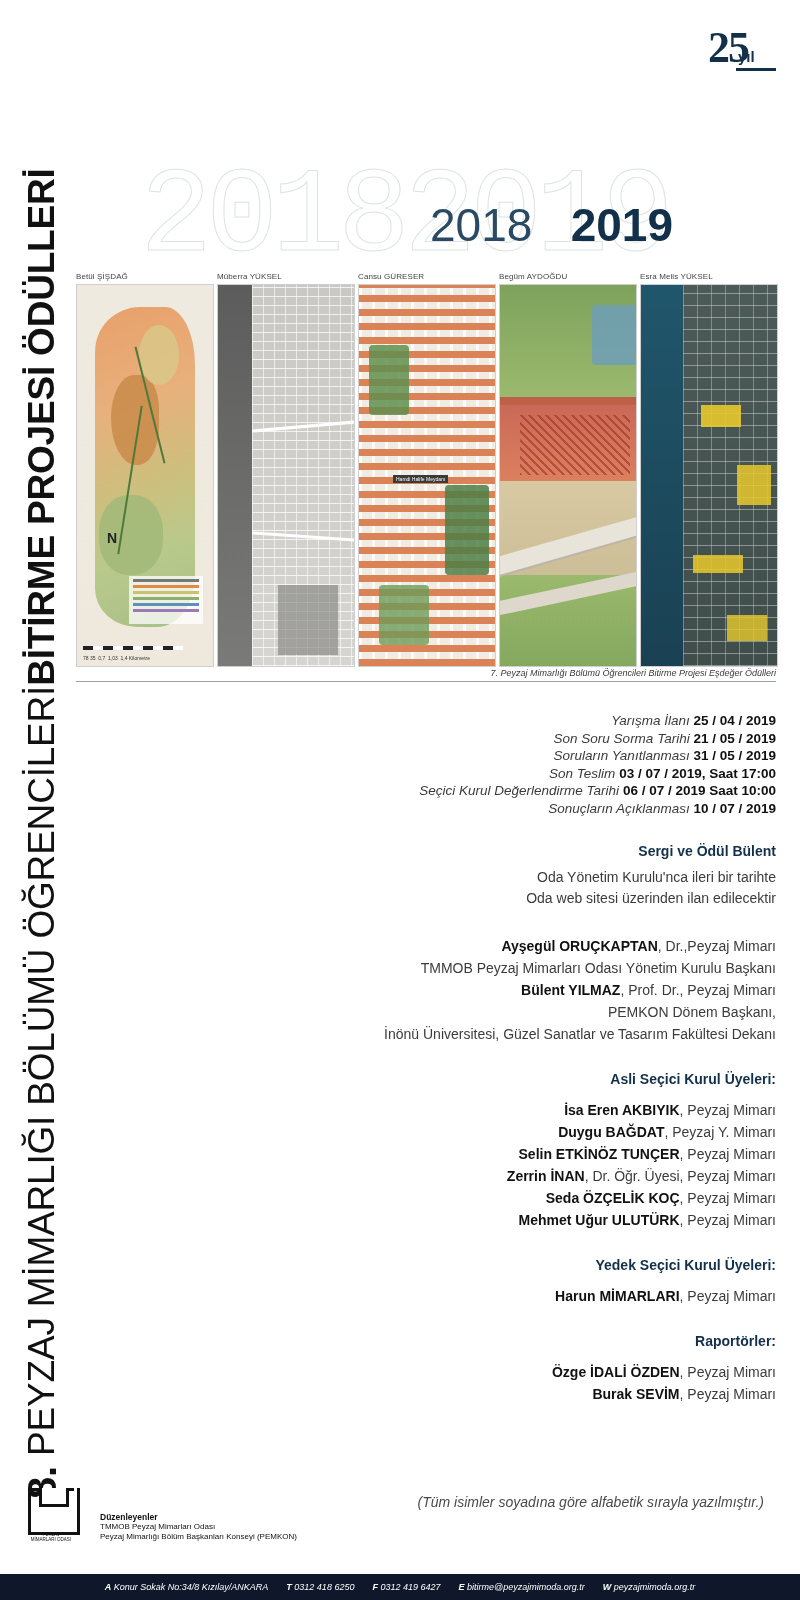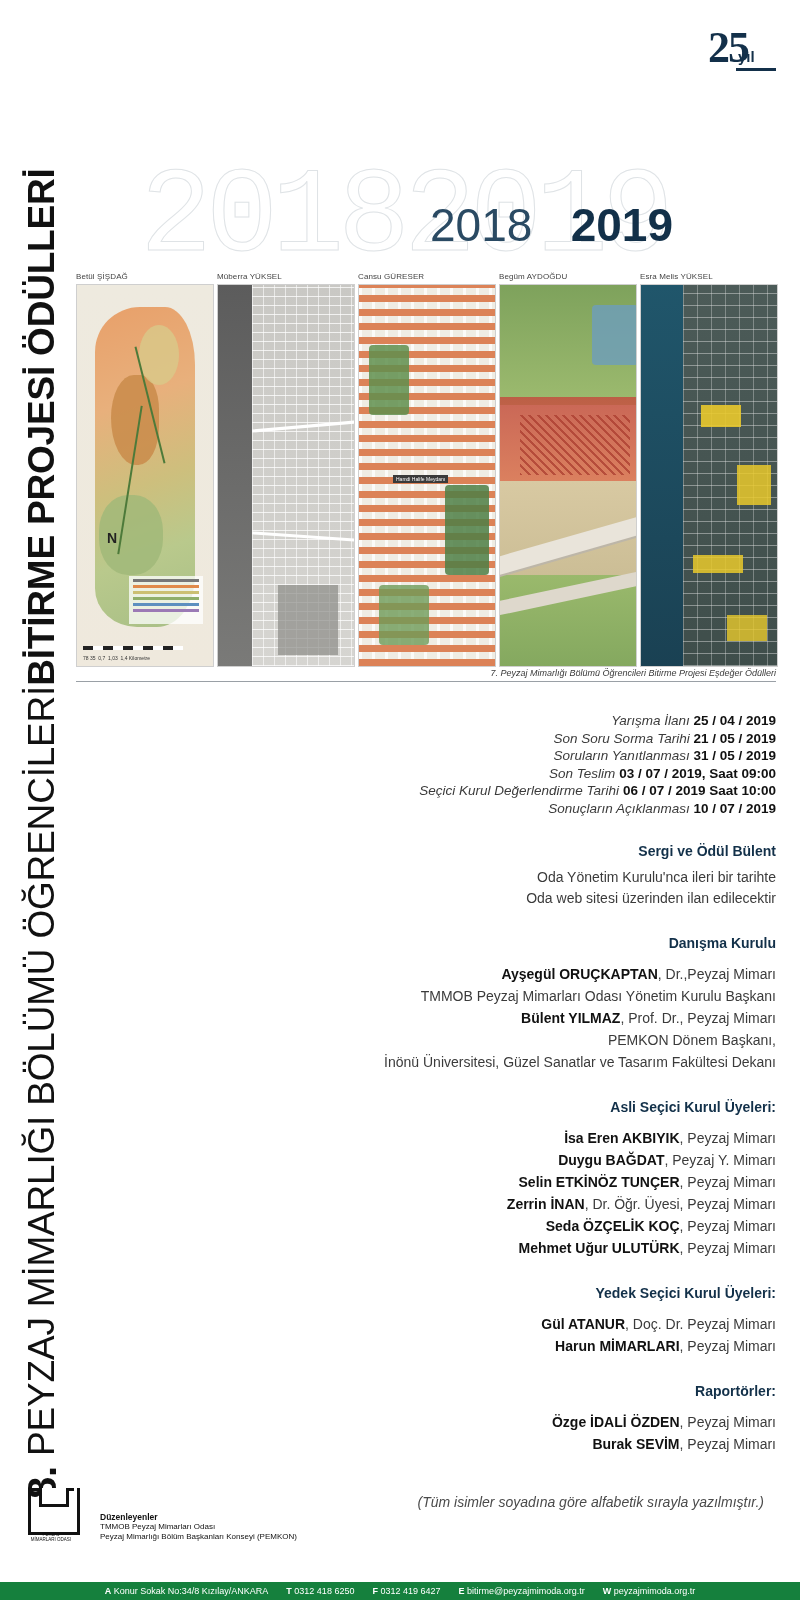--- a/index.html
+++ b/index.html
@@ -455,7 +455,7 @@
       </div>
       <div>
         <span>Son Teslim</span>
-        <b>03 / 07 / 2019, Saat 09:00</b>
+        <b>03 / 07 / 2019, Saat 17:00</b>
       </div>
       <div>
         <span>Seçici Kurul Değerlendirme Tarihi</span>

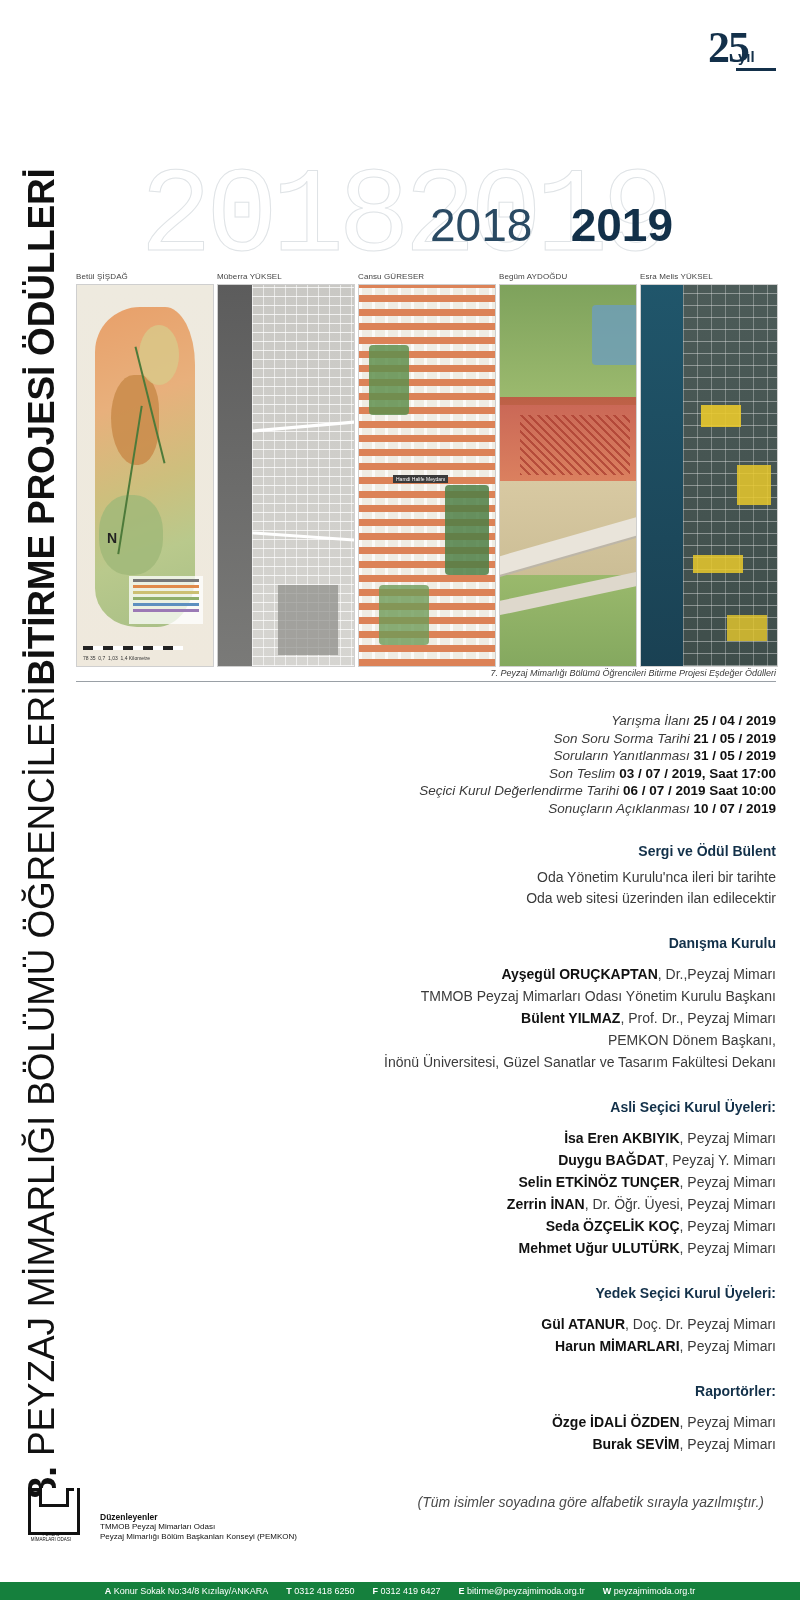--- a/index.html
+++ b/index.html
@@ -474,7 +474,6 @@
     </div>
 
     <div class="block">
-      <div class="block-title">Danışma Kurulu</div>
       <div class="members">
         <div class="member">
           <b>Ayşegül ORUÇKAPTAN</b><span>, Dr.,Peyzaj Mimarı</span>

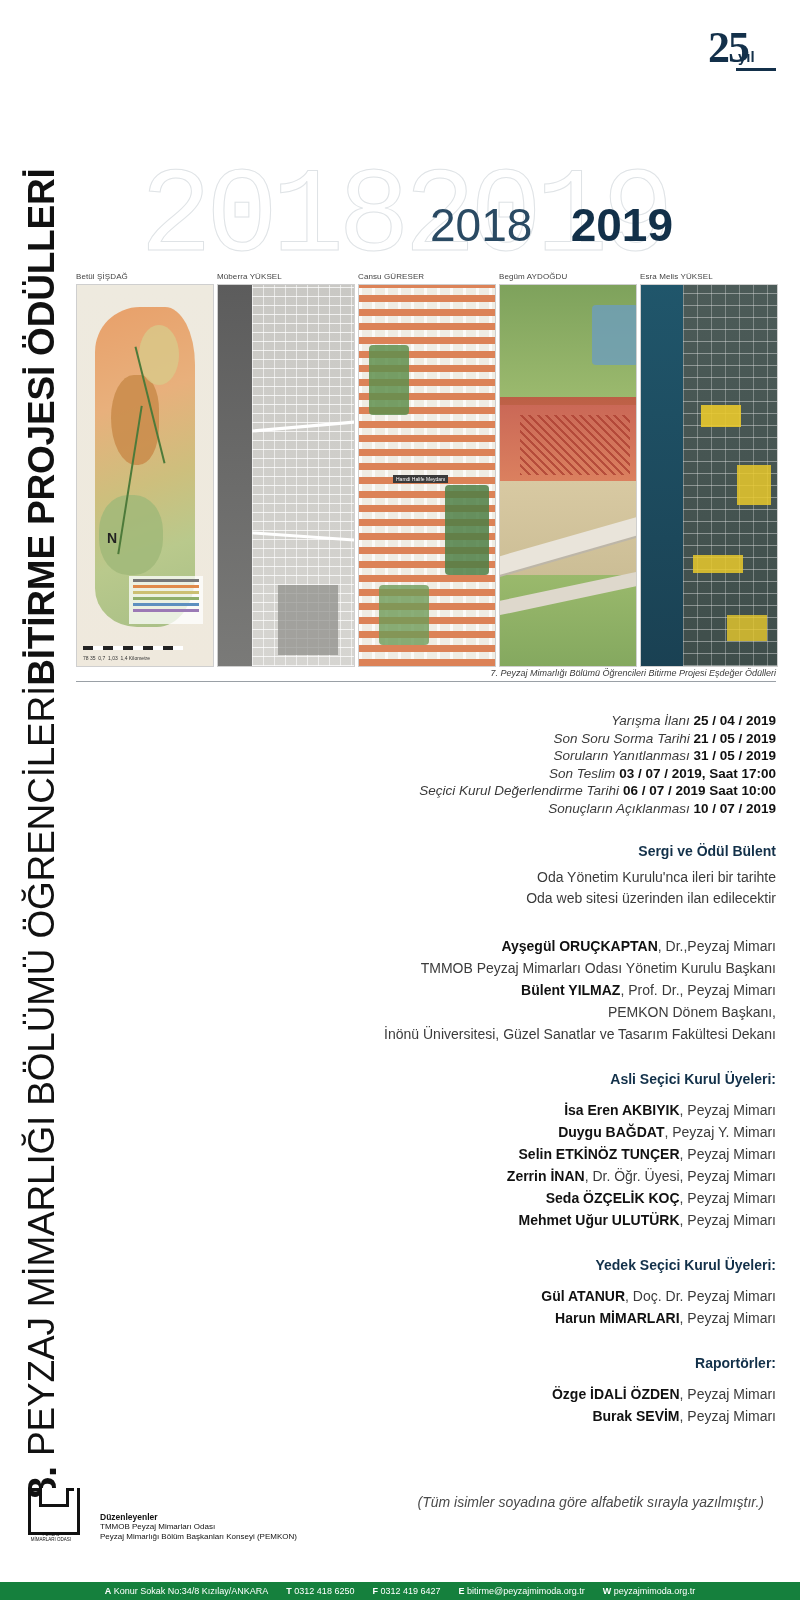--- a/index.html
+++ b/index.html
@@ -521,9 +521,6 @@
       <div class="block-title">Yedek Seçici Kurul Üyeleri:</div>
       <div class="members">
         <div class="member">
-          <b>Gül ATANUR</b><span>, Doç. Dr. Peyzaj Mimarı</span>
-        </div>
-        <div class="member">
           <b>Harun MİMARLARI</b><span>, Peyzaj Mimarı</span>
         </div>
       </div>

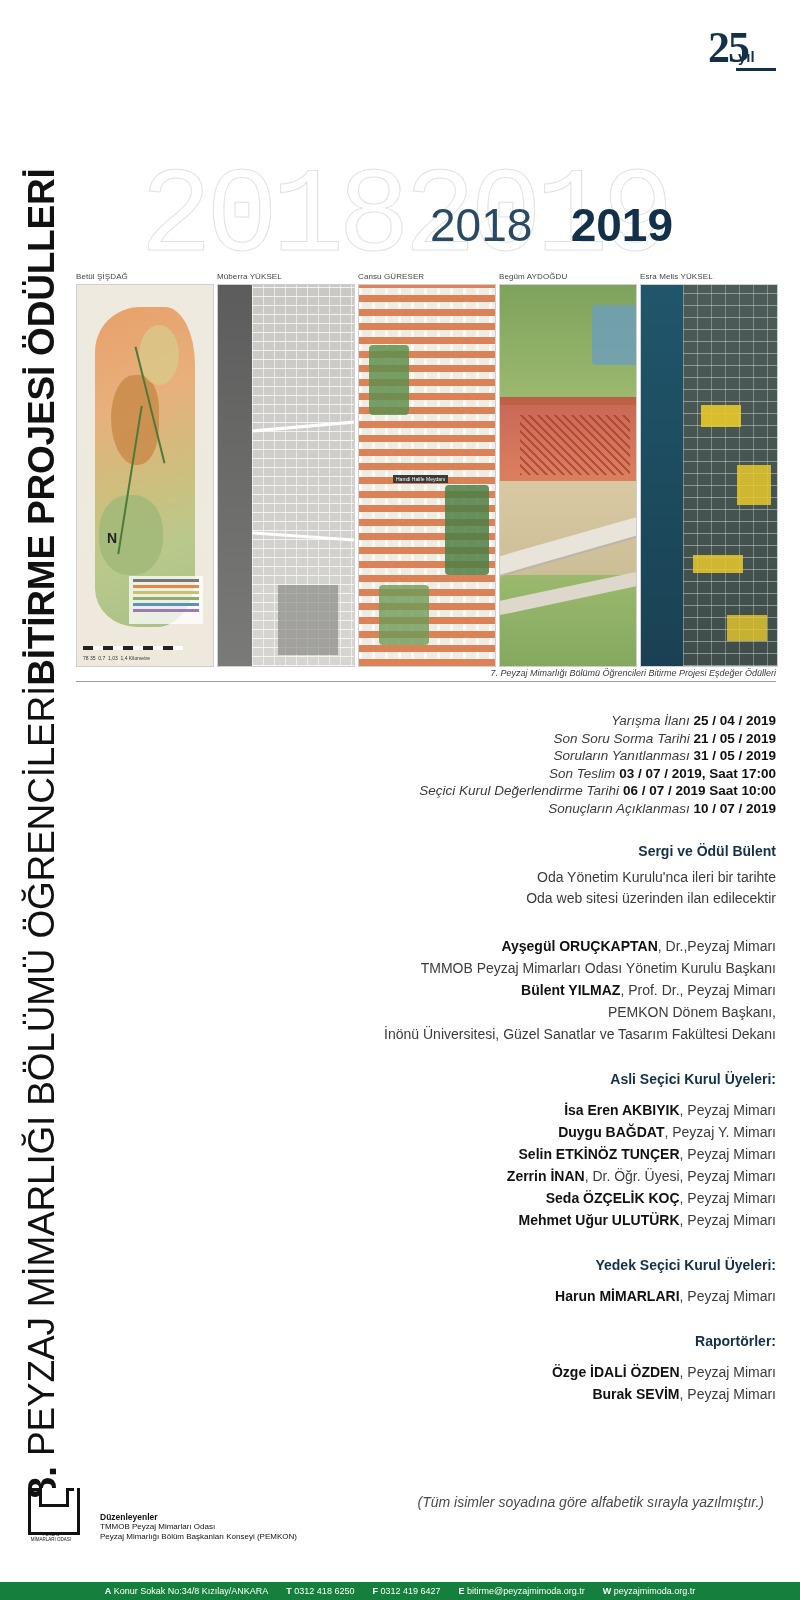--- a/index.html
+++ b/index.html
@@ -320,14 +320,15 @@
     left: 0;
     bottom: 0;
     width: 800px;
-    height: 18px;
-    background: #15803d;
+    height: 26px;
+    background: #0f172a;
     color: #ffffff;
     display: flex;
     align-items: center;
     justify-content: center;
     gap: 18px;
     font-size: 9px;
+    font-style: italic;
   }
   .footer-bar span.k { font-weight: 700; }
   .fitem { white-space: nowrap; }

